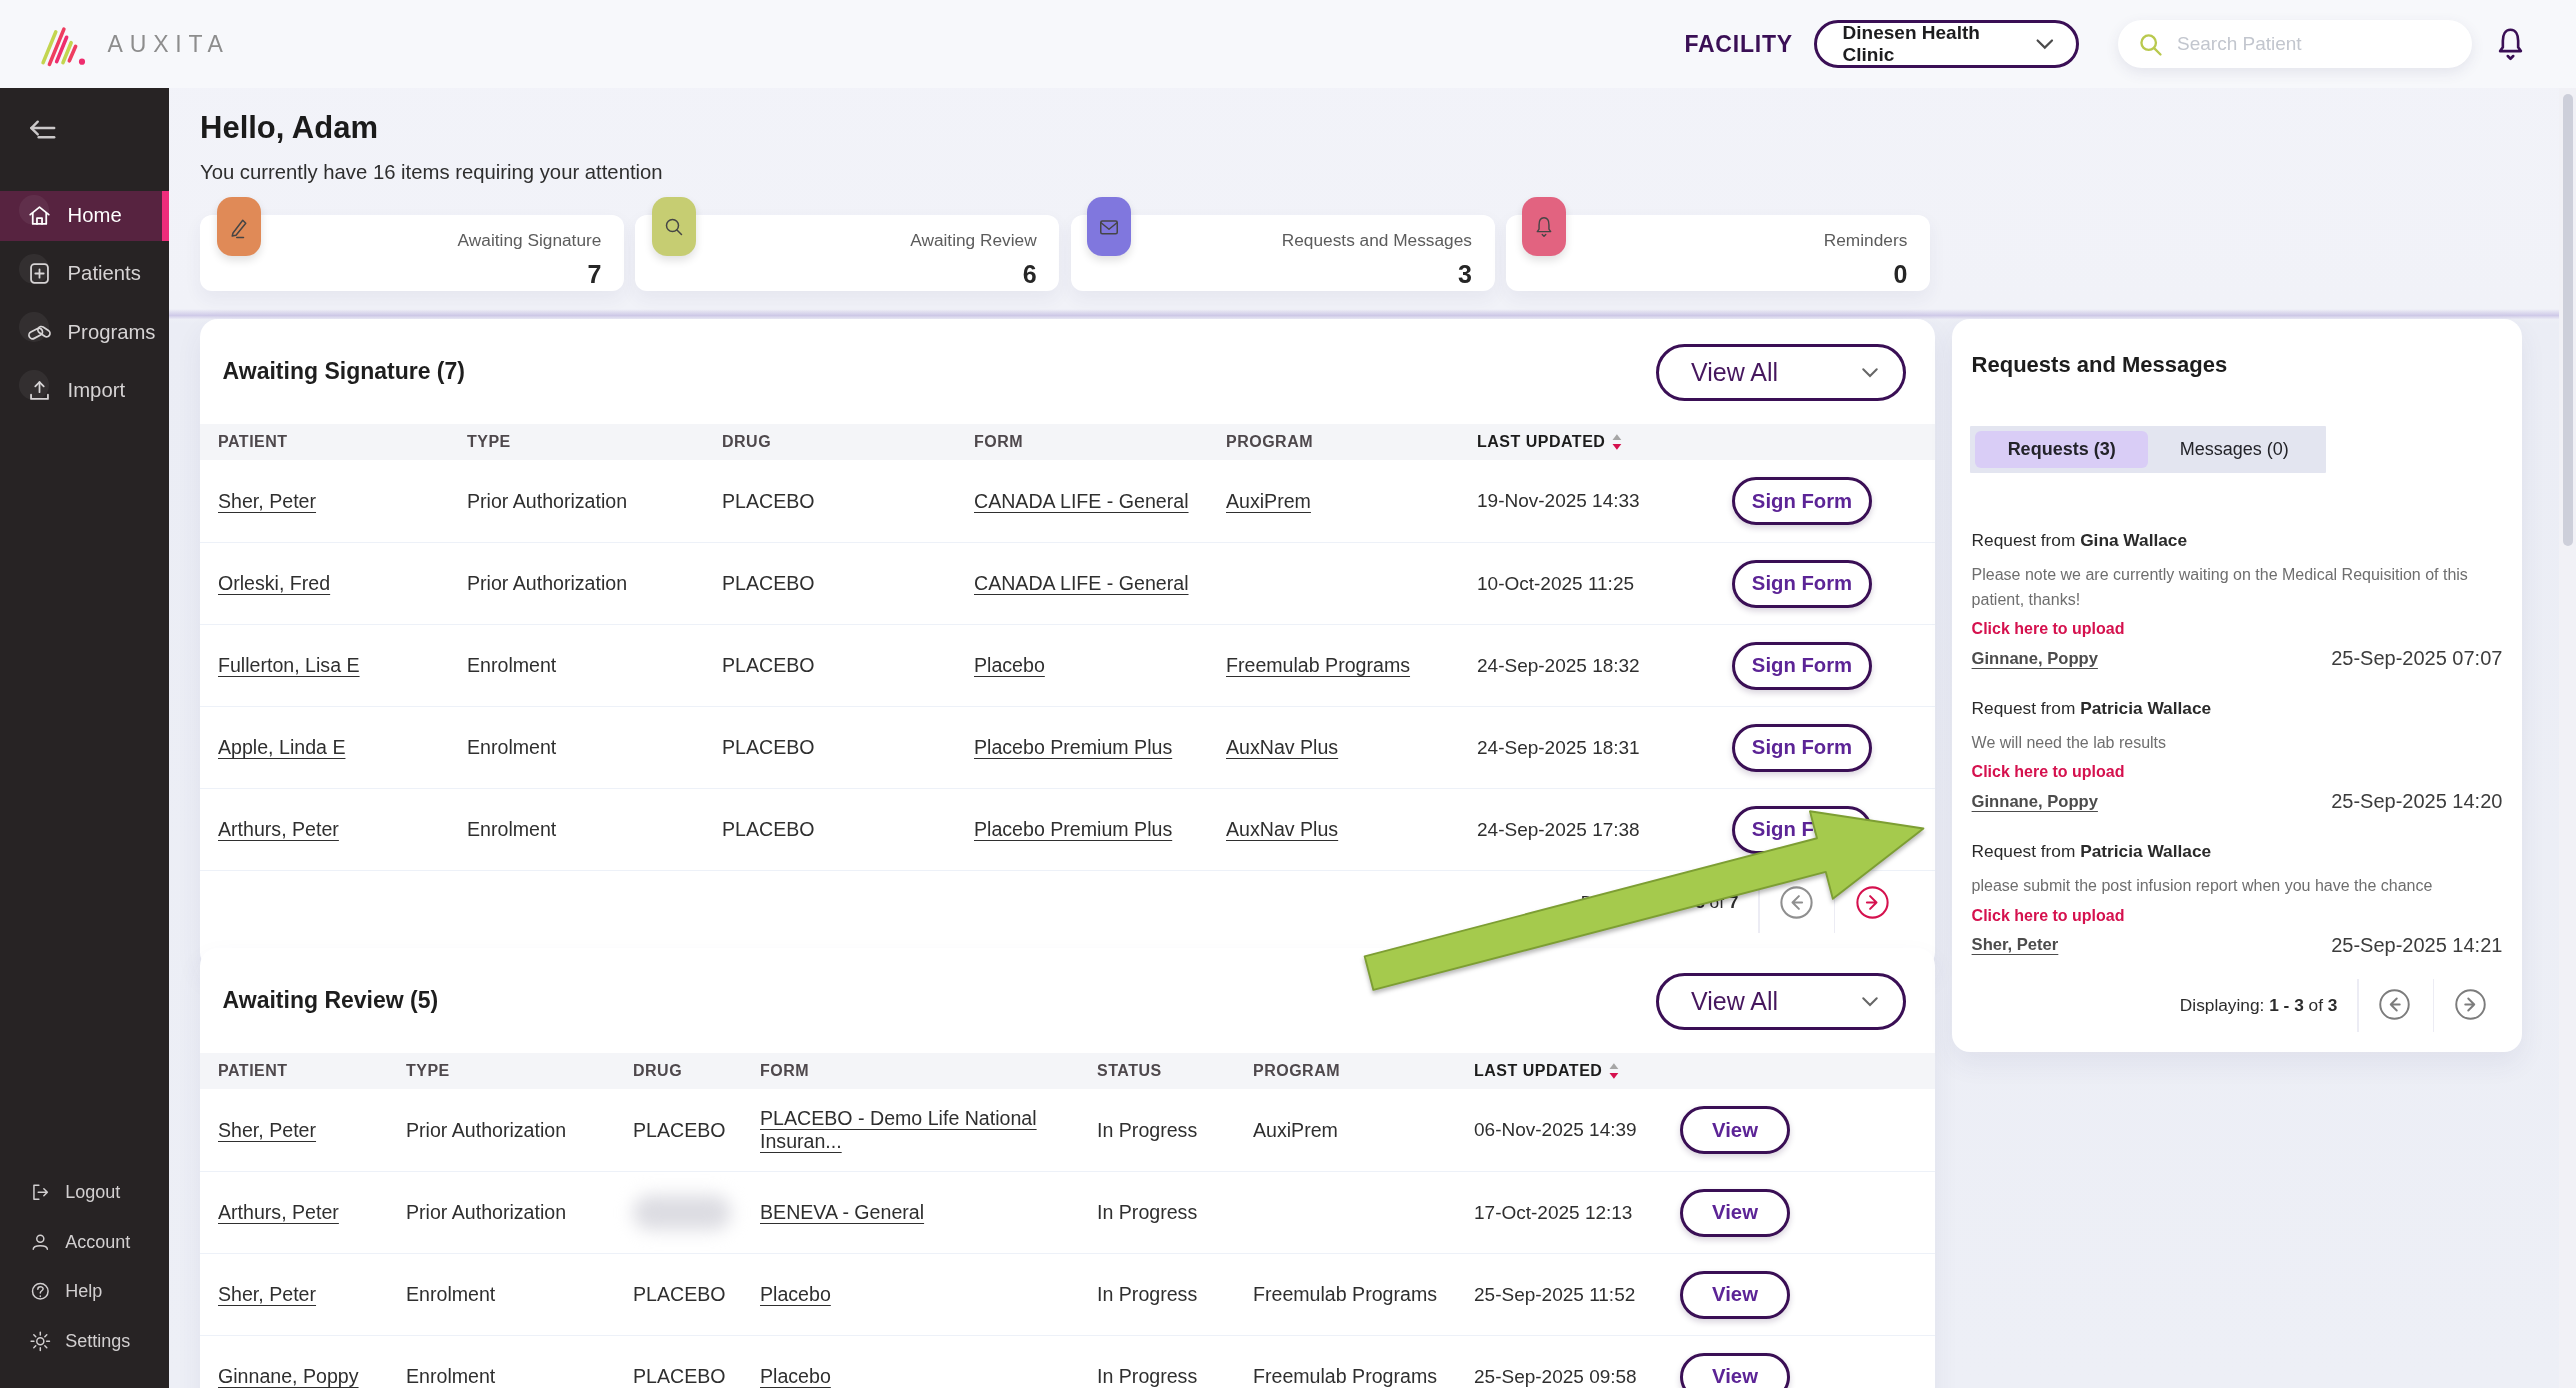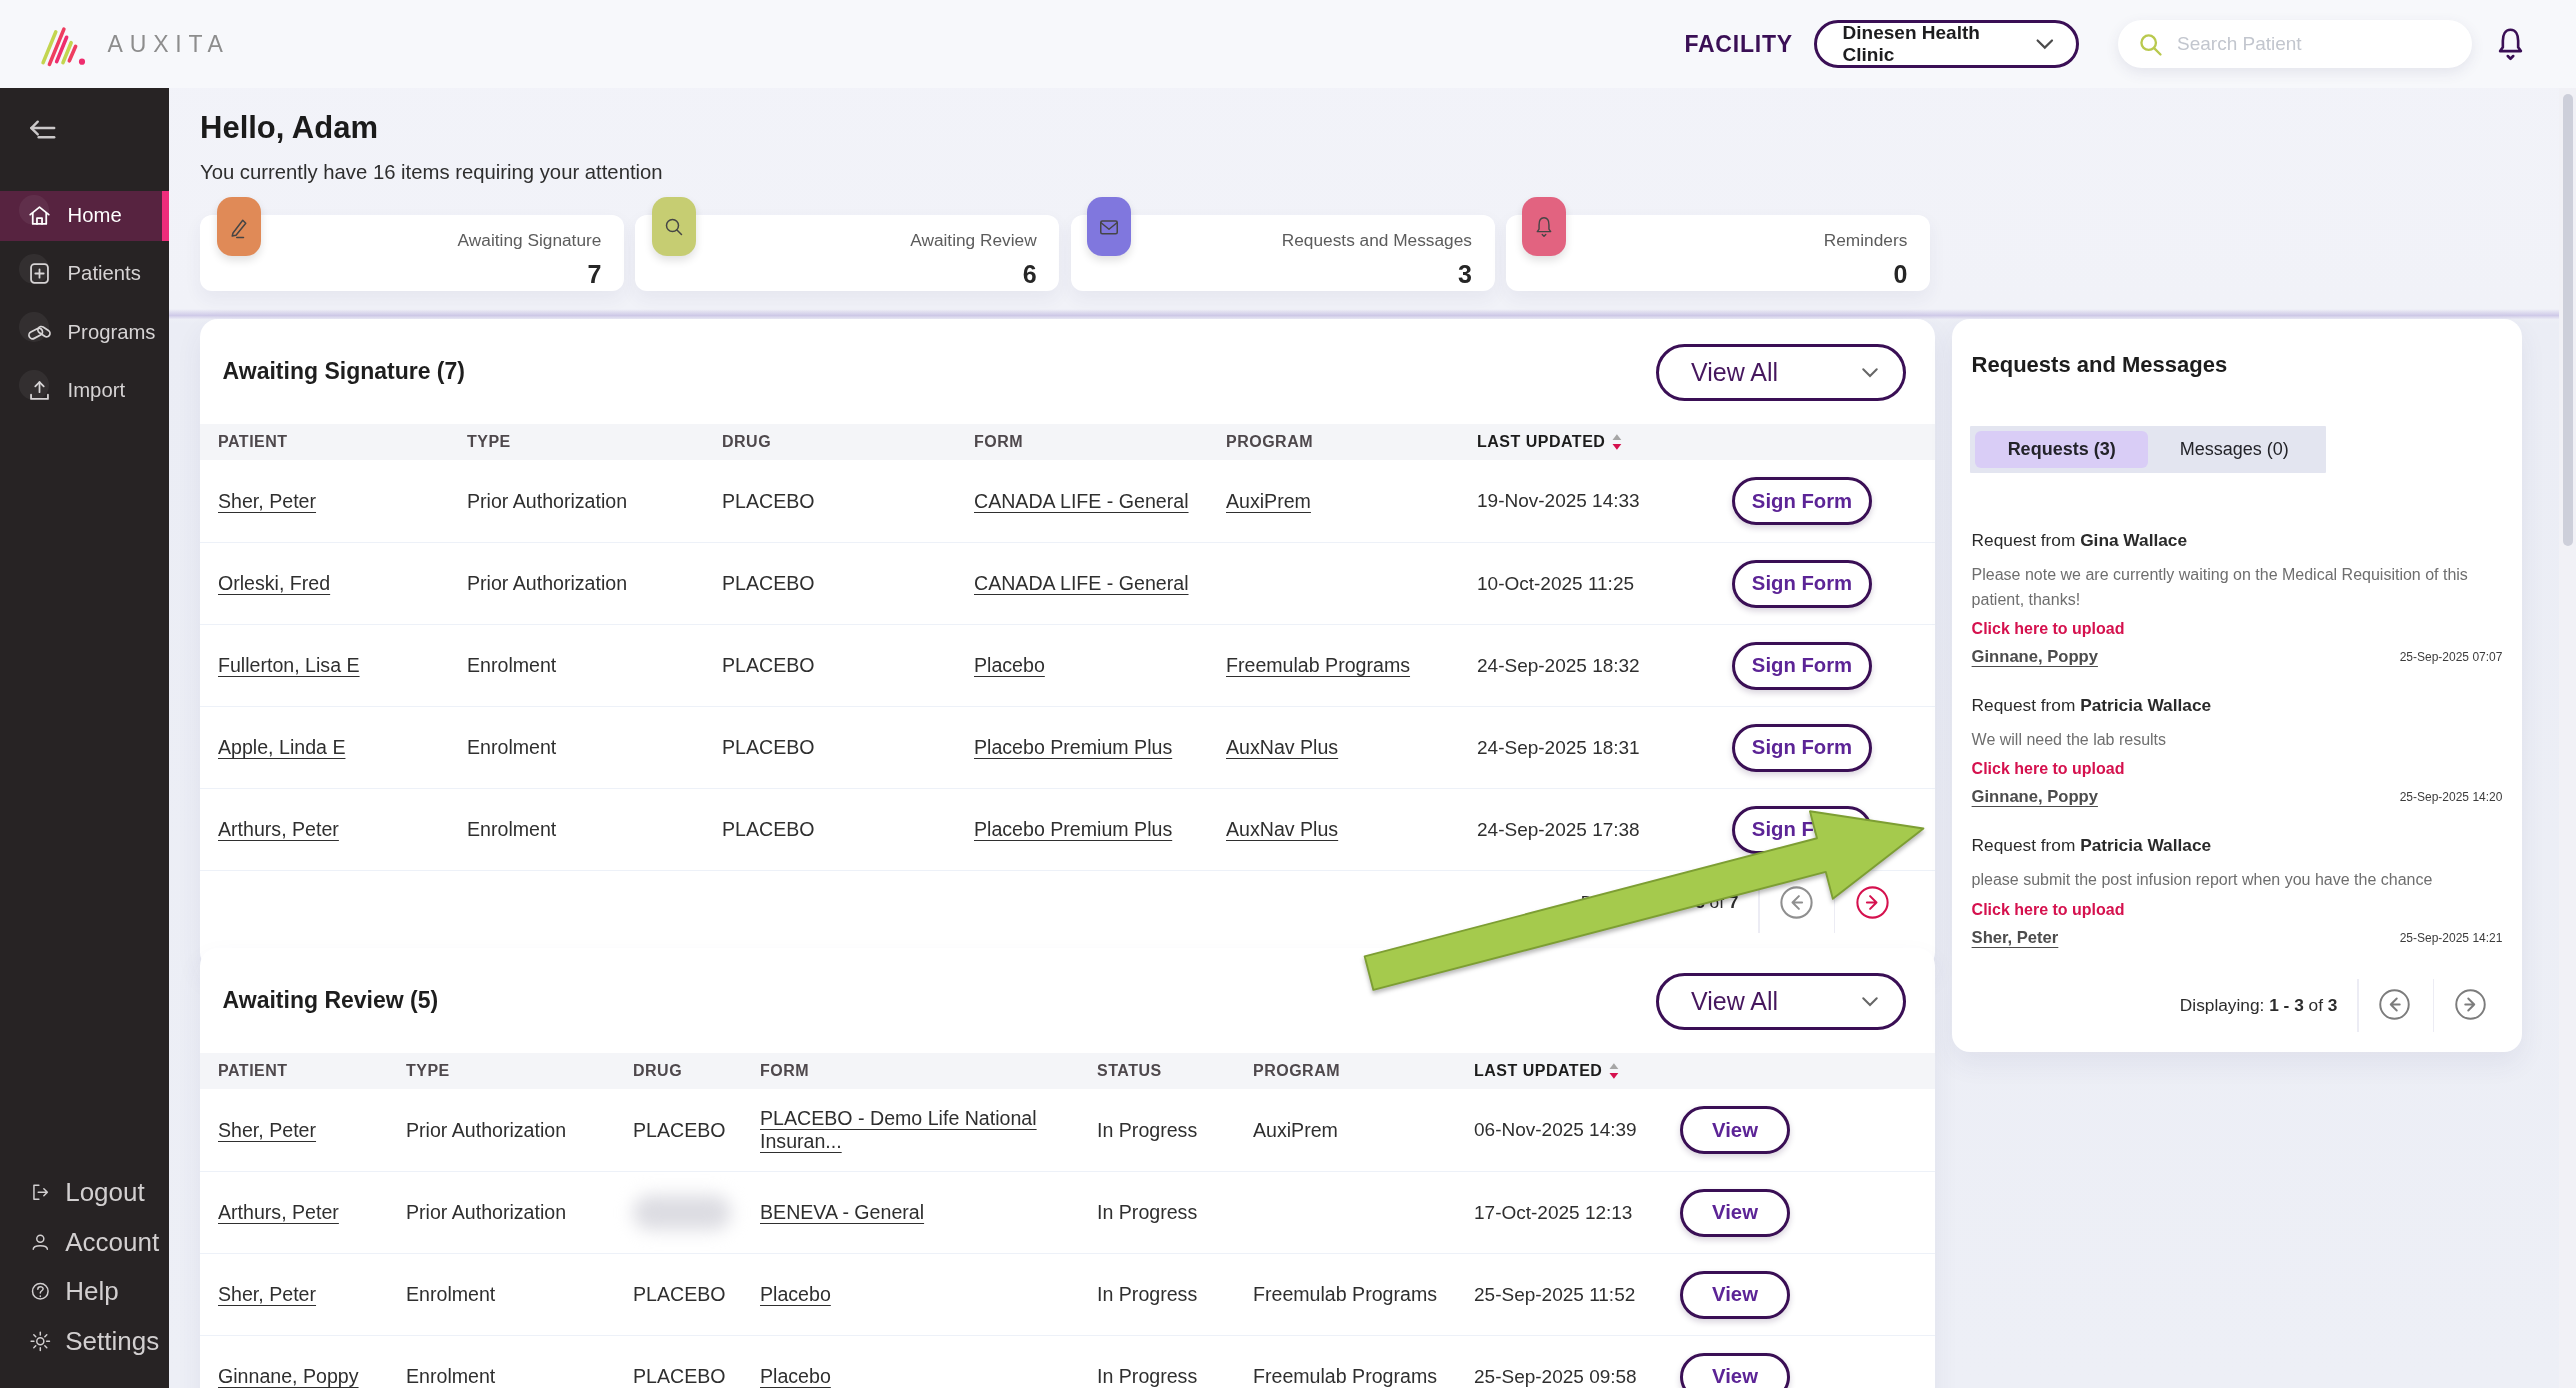--- a/index.html
+++ b/index.html
@@ -100,7 +100,7 @@
   .req-upload { font-size:16px; font-weight:bold; color:#d5114e; margin-bottom:9px; cursor:pointer; }
   .req-foot { display:flex; justify-content:space-between; align-items:center; }
   .req-patient { font-size:16.6px; font-weight:bold; color:#4c4c4c; text-decoration:underline; text-underline-offset:3.8px; cursor:pointer; }
-  .req-date { font-size:12px; color:#3c3c3c; }
+  .req-date { font-size:20px; color:#3c3c3c; }
   .req-pager { position:absolute; right:13.6px; bottom:19.6px; left:19.6px; display:flex; justify-content:flex-end; align-items:center; height:53px; }
   .req-pager .pager-div { height:53px; }
 

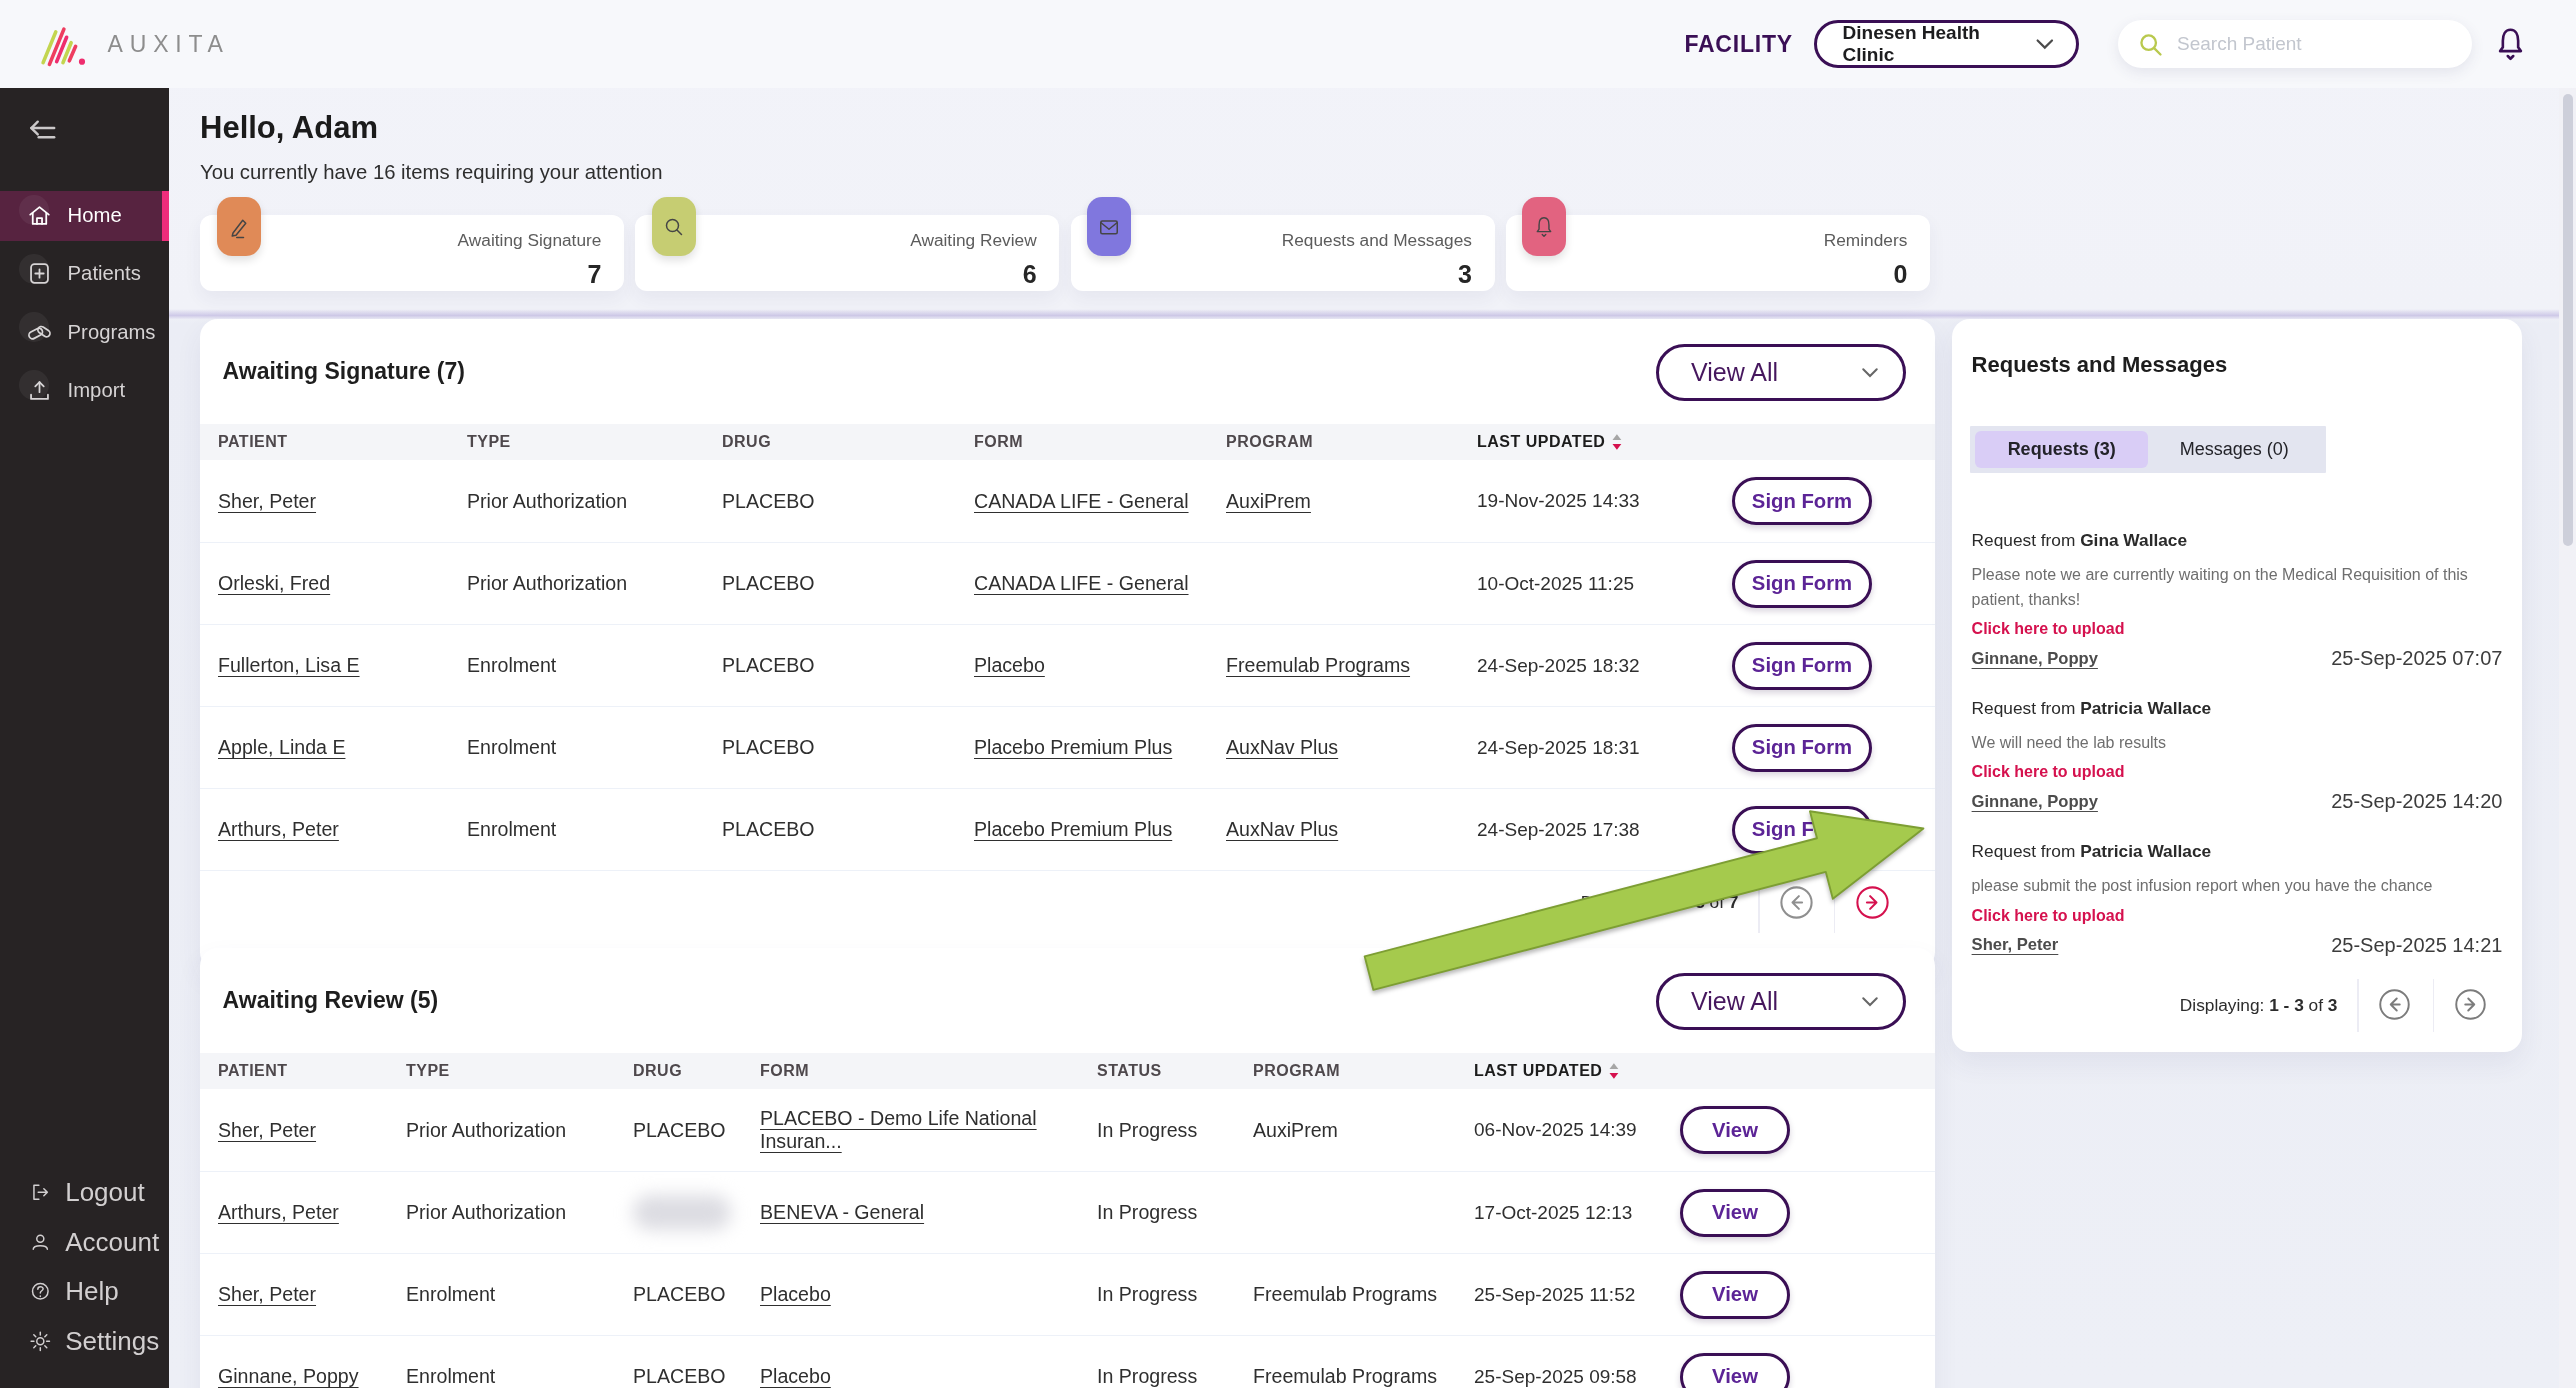--- a/index.html
+++ b/index.html
@@ -34,7 +34,7 @@
   .nav-item.active { background:#572340; color:#ffffff; }
   .nav-item.active::after { content:""; position:absolute; right:0; top:0; width:6.8px; height:100%; background:#ee2d7b; }
   .sidebar-foot { position:absolute; left:0; bottom:27px; width:100%; display:flex; flex-direction:column; gap:7.5px; }
-  .foot-item { height:42px; display:flex; align-items:center; gap:13.6px; padding-left:29px; color:#d2cfd0; font-size:26px; cursor:pointer; }
+  .foot-item { height:42px; display:flex; align-items:center; gap:13.6px; padding-left:29px; color:#d2cfd0; font-size:18px; cursor:pointer; }
 
   
   .greeting { position:absolute; left:200px; top:110px; font-size:31px; font-weight:bold; color:#1b1b1b; }

